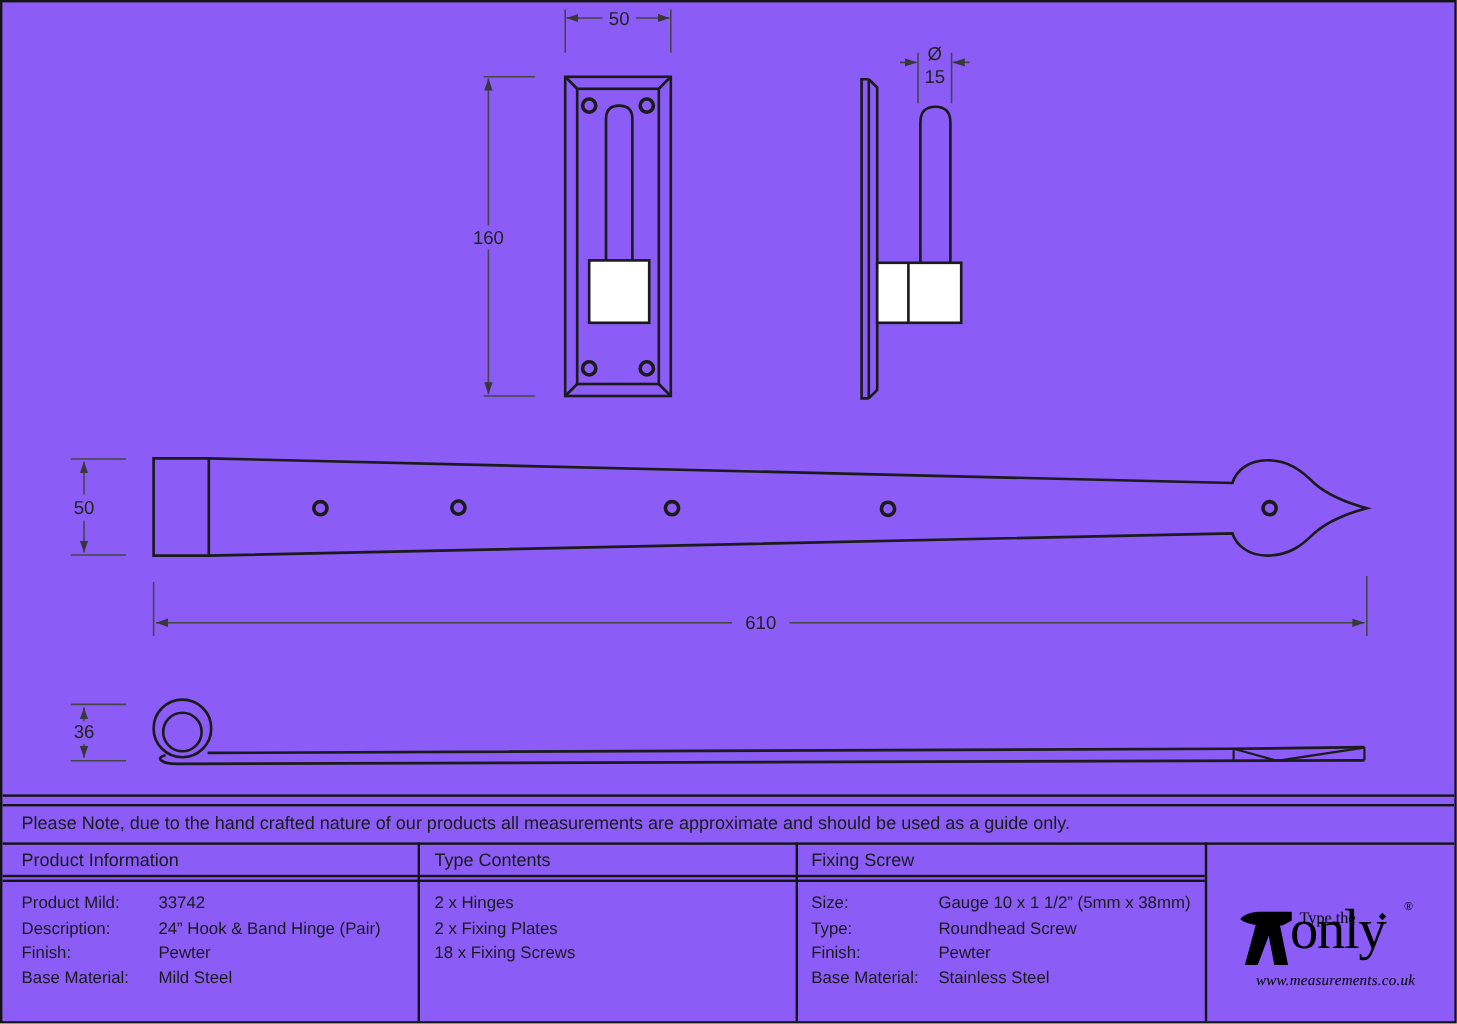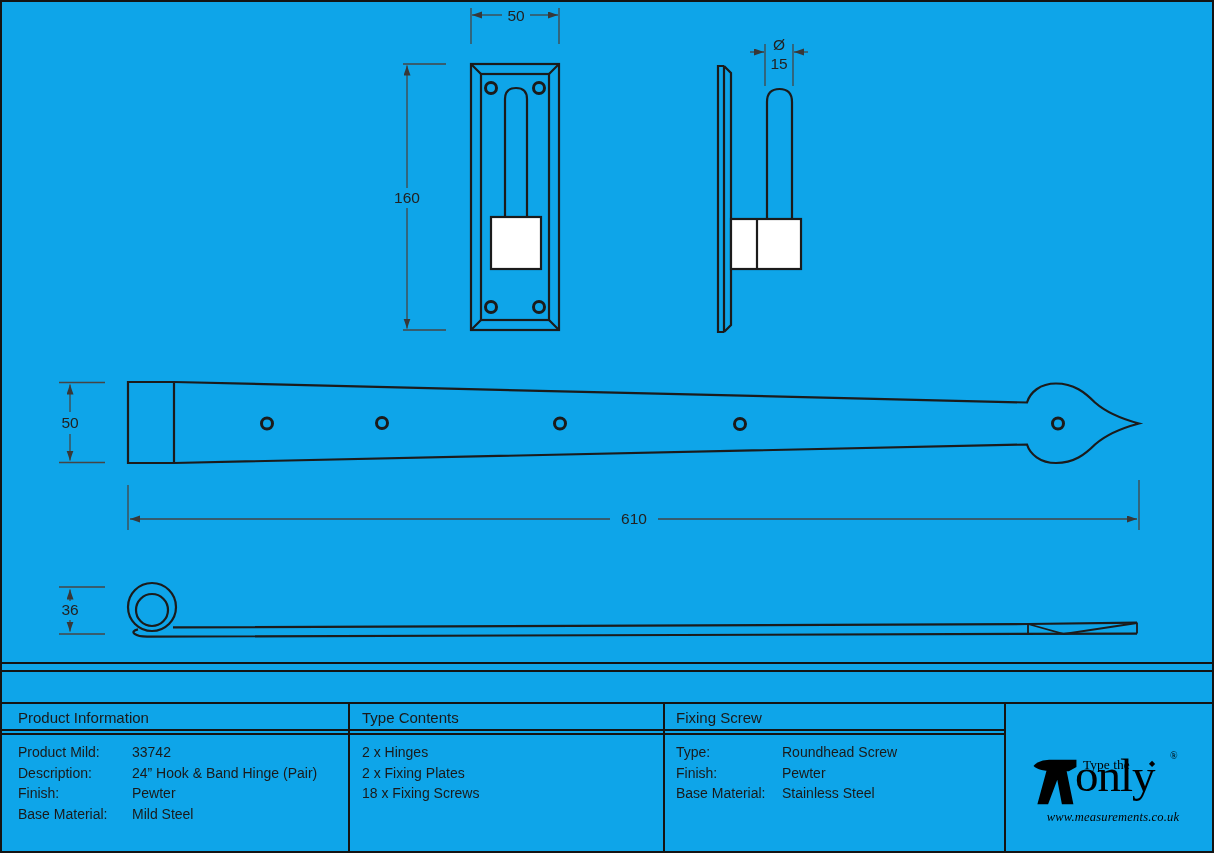--- a/index.html
+++ b/index.html
@@ -3,7 +3,7 @@
 <meta charset="utf-8">
 <style>
   html,body{margin:0;padding:0;background:#fff;}
-  .sheet{position:relative;width:1214px;height:853px;background:#0ea5e9;border:2px solid #141414;box-sizing:border-box;
+  .sheet{position:relative;width:1214px;height:853px;background:#8b5cf6;border:2px solid #141414;box-sizing:border-box;
          font-family:"Liberation Sans","DejaVu Sans",sans-serif;color:#1a1a1a;overflow:hidden;}
   .drawing{position:absolute;left:0;top:0;}
   .dim-text{font-family:"Liberation Sans","DejaVu Sans",sans-serif;font-size:15.5px;fill:#222;}

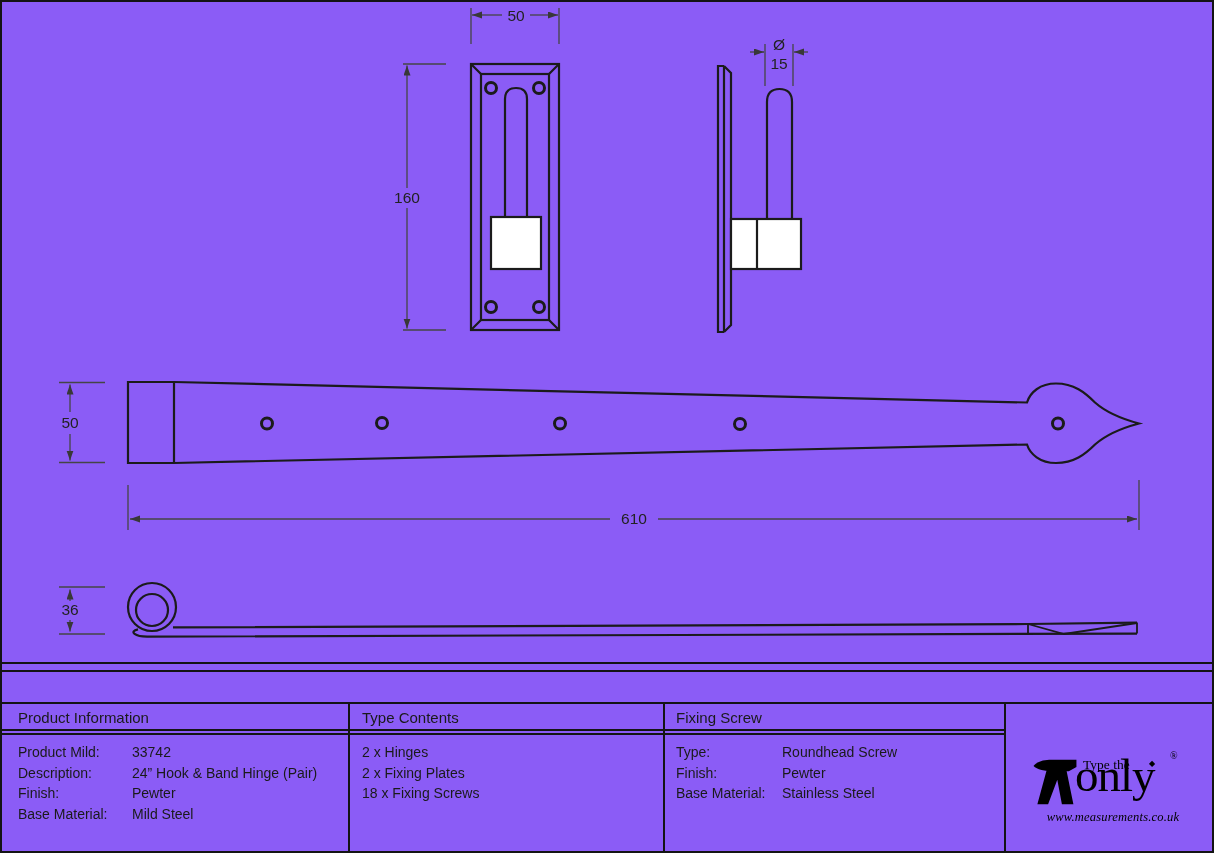--- a/index.html
+++ b/index.html
@@ -138,6 +138,7 @@
   <div class="vline" style="left:661px;top:700px;height:149px;"></div>
   <div class="vline" style="left:1002px;top:700px;height:149px;"></div>
 
+  <div class="note-text">Please Note, due to the hand crafted nature of our products all measurements are approximate and should be used as a guide only.</div>
 
   <div class="col-header" style="left:16px;">Product Information</div>
   <div class="col-header" style="left:360px;">Type Contents</div>

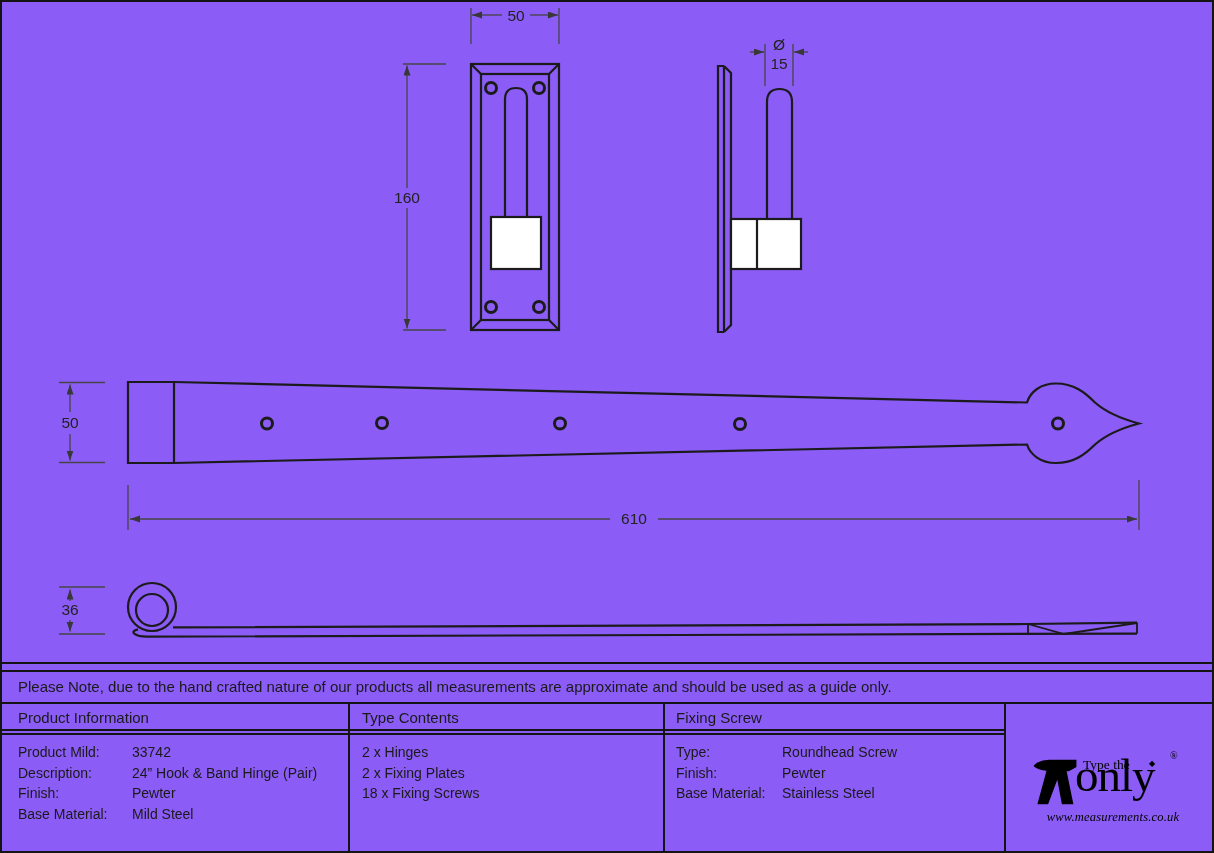--- a/index.html
+++ b/index.html
@@ -171,6 +171,10 @@
 
   <div class="kv-block screw" style="left:674px;">
     <div class="kv-row">
+      <span class="kv-label">Size:</span>
+      <span class="kv-value">Gauge 10 x 1 1/2” (5mm x 38mm)</span>
+    </div>
+    <div class="kv-row">
       <span class="kv-label">Type:</span>
       <span class="kv-value">Roundhead Screw</span>
     </div>

